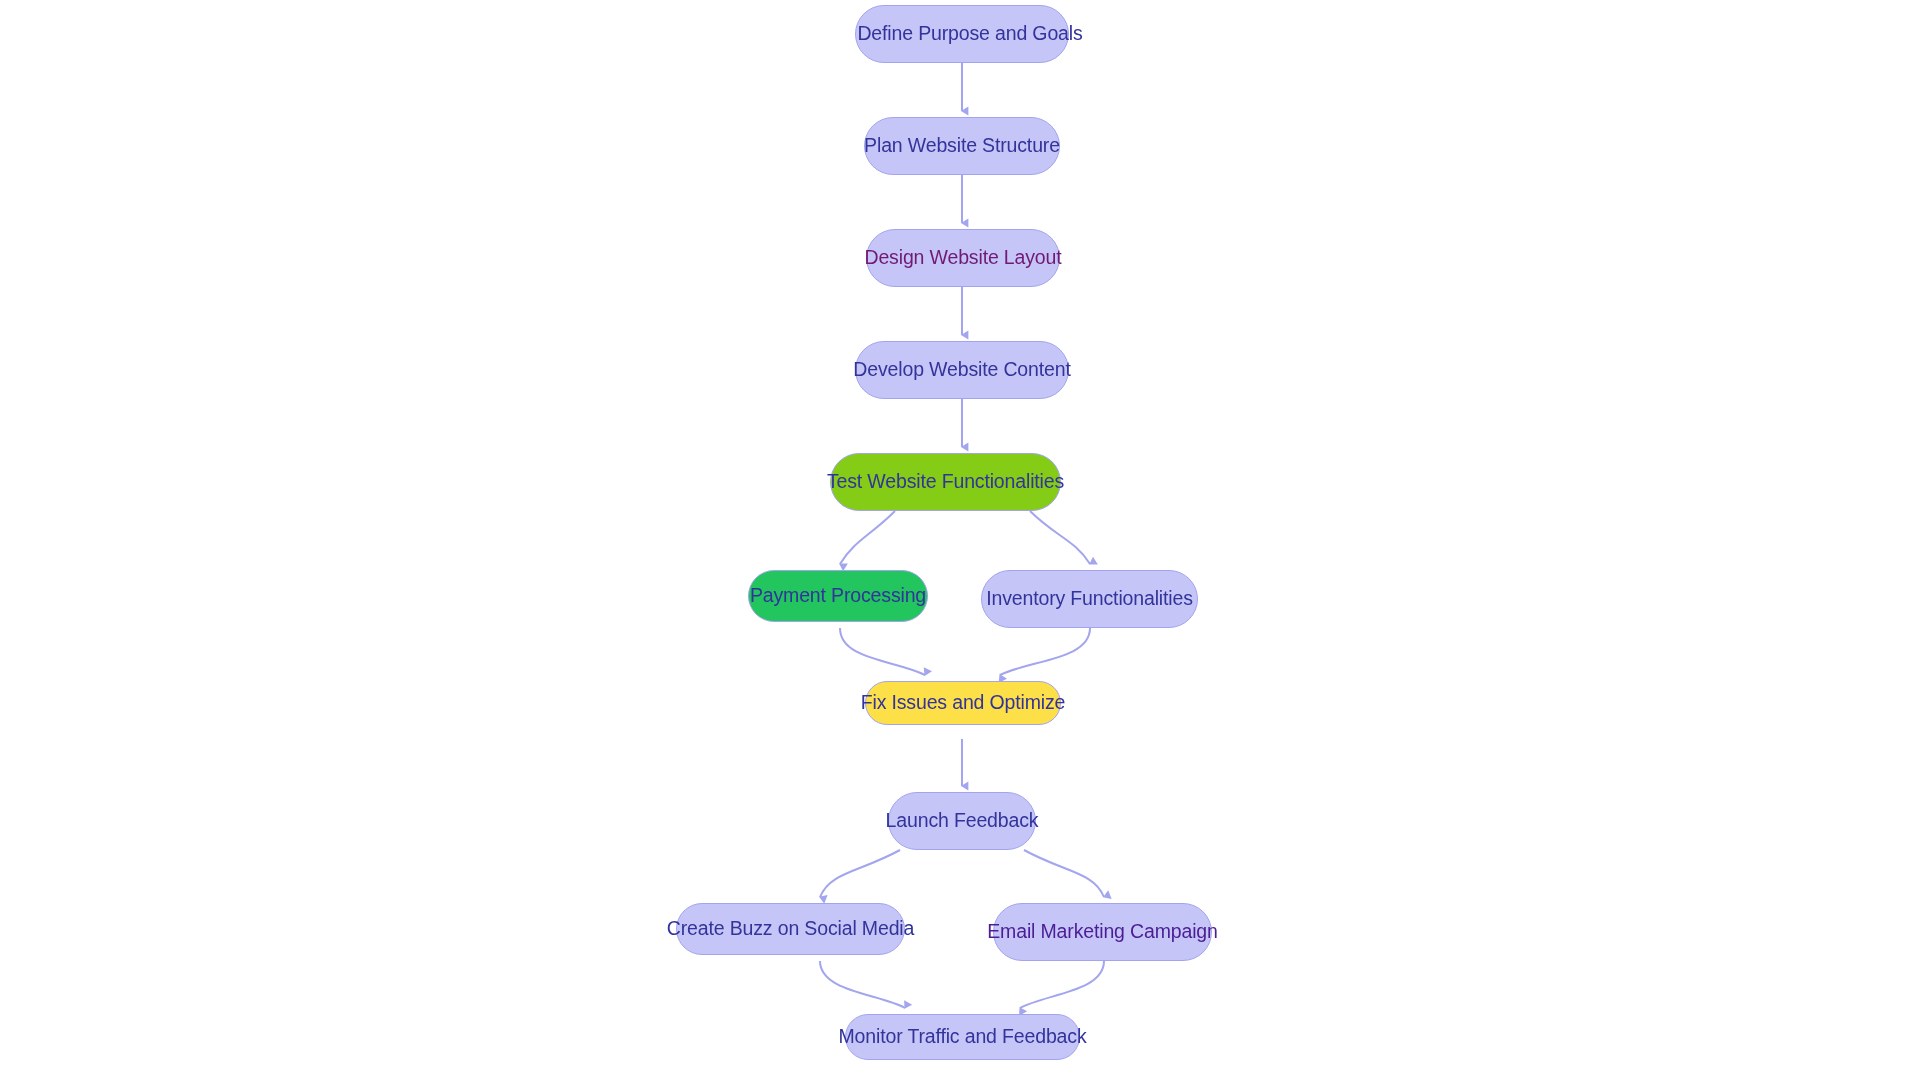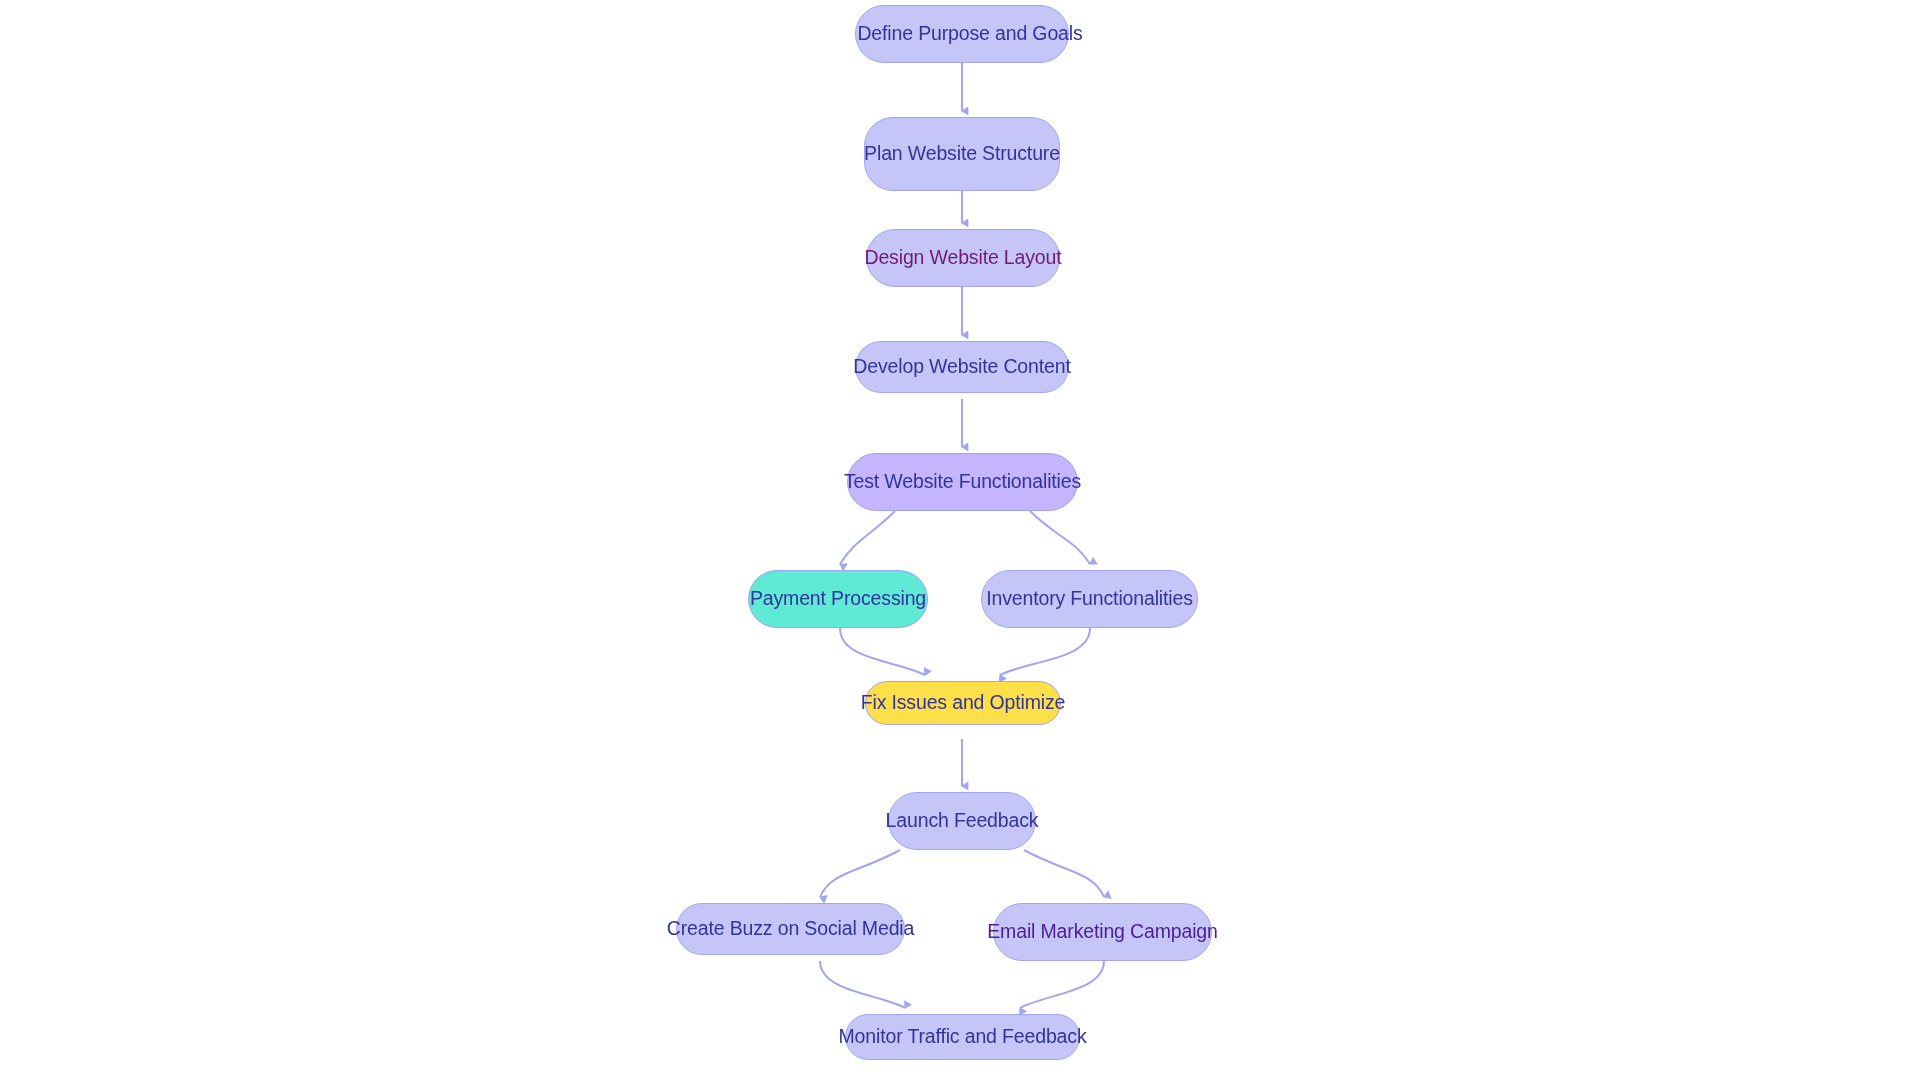--- a/index.html
+++ b/index.html
@@ -78,7 +78,7 @@
       <div class="node" style="left: 855px; top: 5px; width: 214px; height: 58px; border-radius: 29px; background: rgb(197, 198, 247); border-color: rgb(163, 164, 239);">
         <span class="node-label" style="color: rgb(50, 51, 155); margin-left: 16px;">Define Purpose and Goals</span>
       </div>
-      <div class="node" style="left: 864px; top: 117px; width: 196px; height: 74px; border-radius: 29px; background: rgb(197, 198, 247); border-color: rgb(163, 164, 239);">
+      <div class="node" style="left: 864px; top: 117px; width: 196px; height: 58px; border-radius: 29px; background: rgb(197, 198, 247); border-color: rgb(163, 164, 239);">
         <span class="node-label" style="color: rgb(50, 51, 155);">Plan Website Structure</span>
       </div>
       <div class="node" style="left: 866px; top: 229px; width: 194px; height: 58px; border-radius: 29px; background: rgb(197, 198, 247); border-color: rgb(163, 164, 239);">

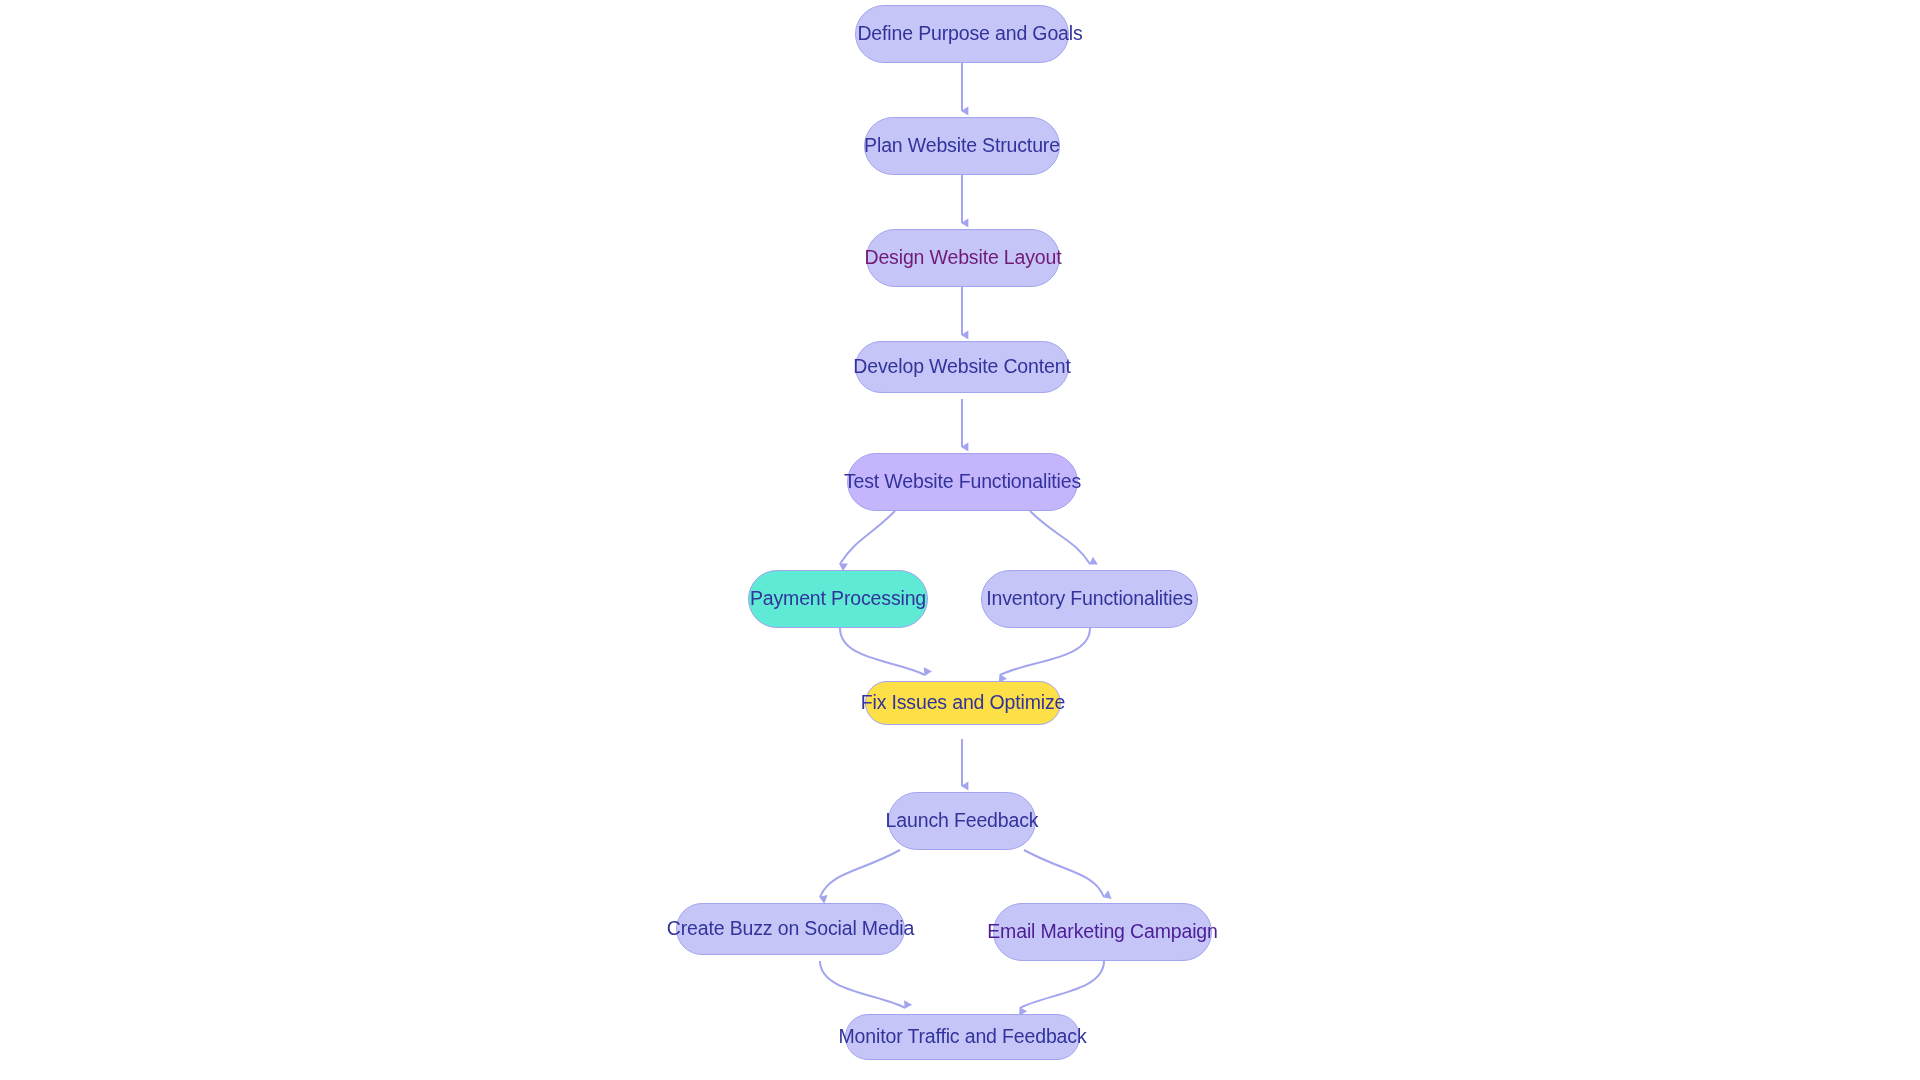--- a/index.html
+++ b/index.html
@@ -84,7 +84,7 @@
       <div class="node" style="left: 866px; top: 229px; width: 194px; height: 58px; border-radius: 29px; background: rgb(197, 198, 247); border-color: rgb(163, 164, 239);">
         <span class="node-label" style="color: #701a75;">Design Website Layout</span>
       </div>
-      <div class="node" style="left: 855px; top: 341px; width: 214px; height: 52px; border-radius: 29px; background: rgb(197, 198, 247); border-color: rgb(163, 164, 239);">
+      <div class="node" style="left: 855px; top: 341px; width: 214px; height: 58px; border-radius: 29px; background: rgb(197, 198, 247); border-color: rgb(163, 164, 239);">
         <span class="node-label" style="color: rgb(50, 51, 155);">Develop Website Content</span>
       </div>
       <div class="node" style="left: 847px; top: 453px; width: 231px; height: 58px; border-radius: 29px; background: #c4b5fd; border-color: rgb(163, 164, 239);">

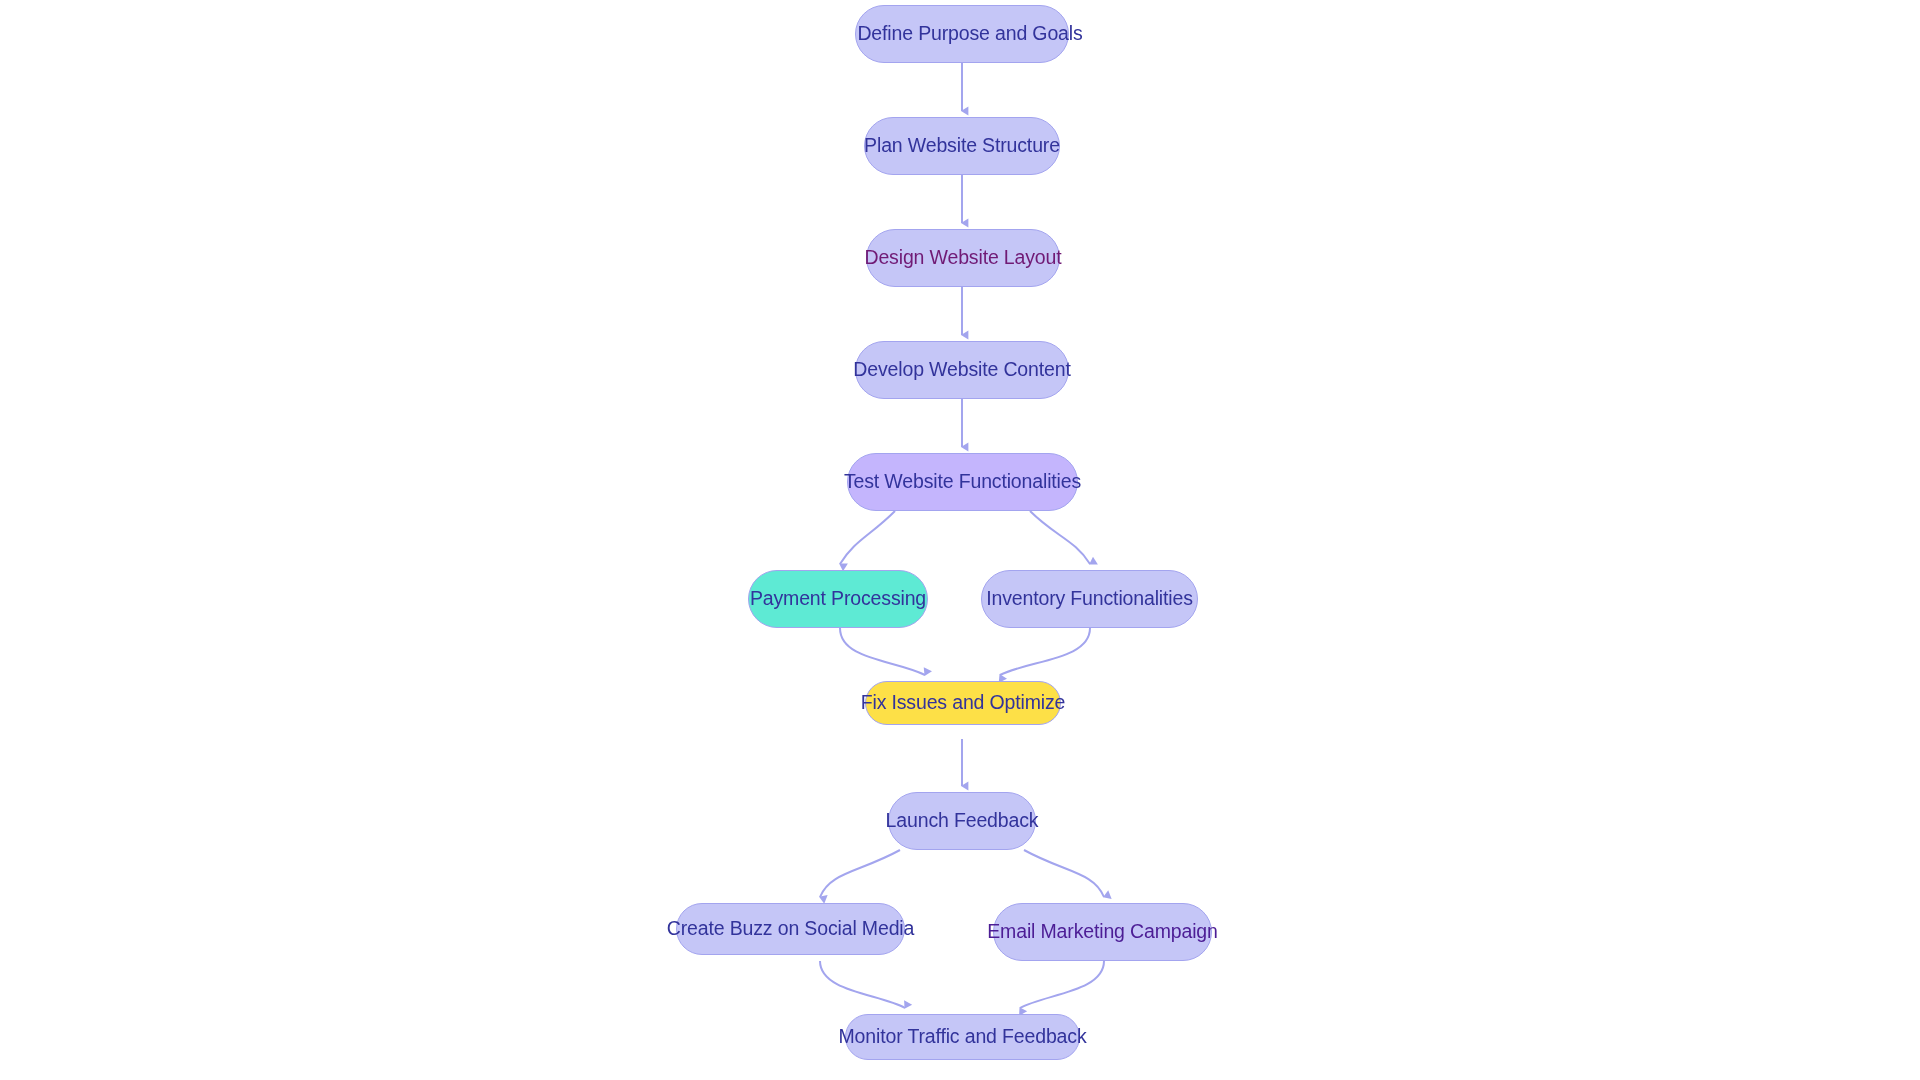--- a/index.html
+++ b/index.html
@@ -87,7 +87,7 @@
       <div class="node" style="left: 855px; top: 341px; width: 214px; height: 58px; border-radius: 29px; background: rgb(197, 198, 247); border-color: rgb(163, 164, 239);">
         <span class="node-label" style="color: rgb(50, 51, 155);">Develop Website Content</span>
       </div>
-      <div class="node" style="left: 847px; top: 453px; width: 231px; height: 58px; border-radius: 29px; background: #c4b5fd; border-color: rgb(163, 164, 239);">
+      <div class="node" style="left: 830px; top: 453px; width: 231px; height: 58px; border-radius: 29px; background: #84cc16; border-color: rgb(163, 164, 239);">
         <span class="node-label" style="color: rgb(50, 51, 155);">Test Website Functionalities</span>
       </div>
       <div class="node" style="left: 748px; top: 570px; width: 180px; height: 58px; border-radius: 29px; background: #5eead4; border-color: rgb(163, 164, 239);">

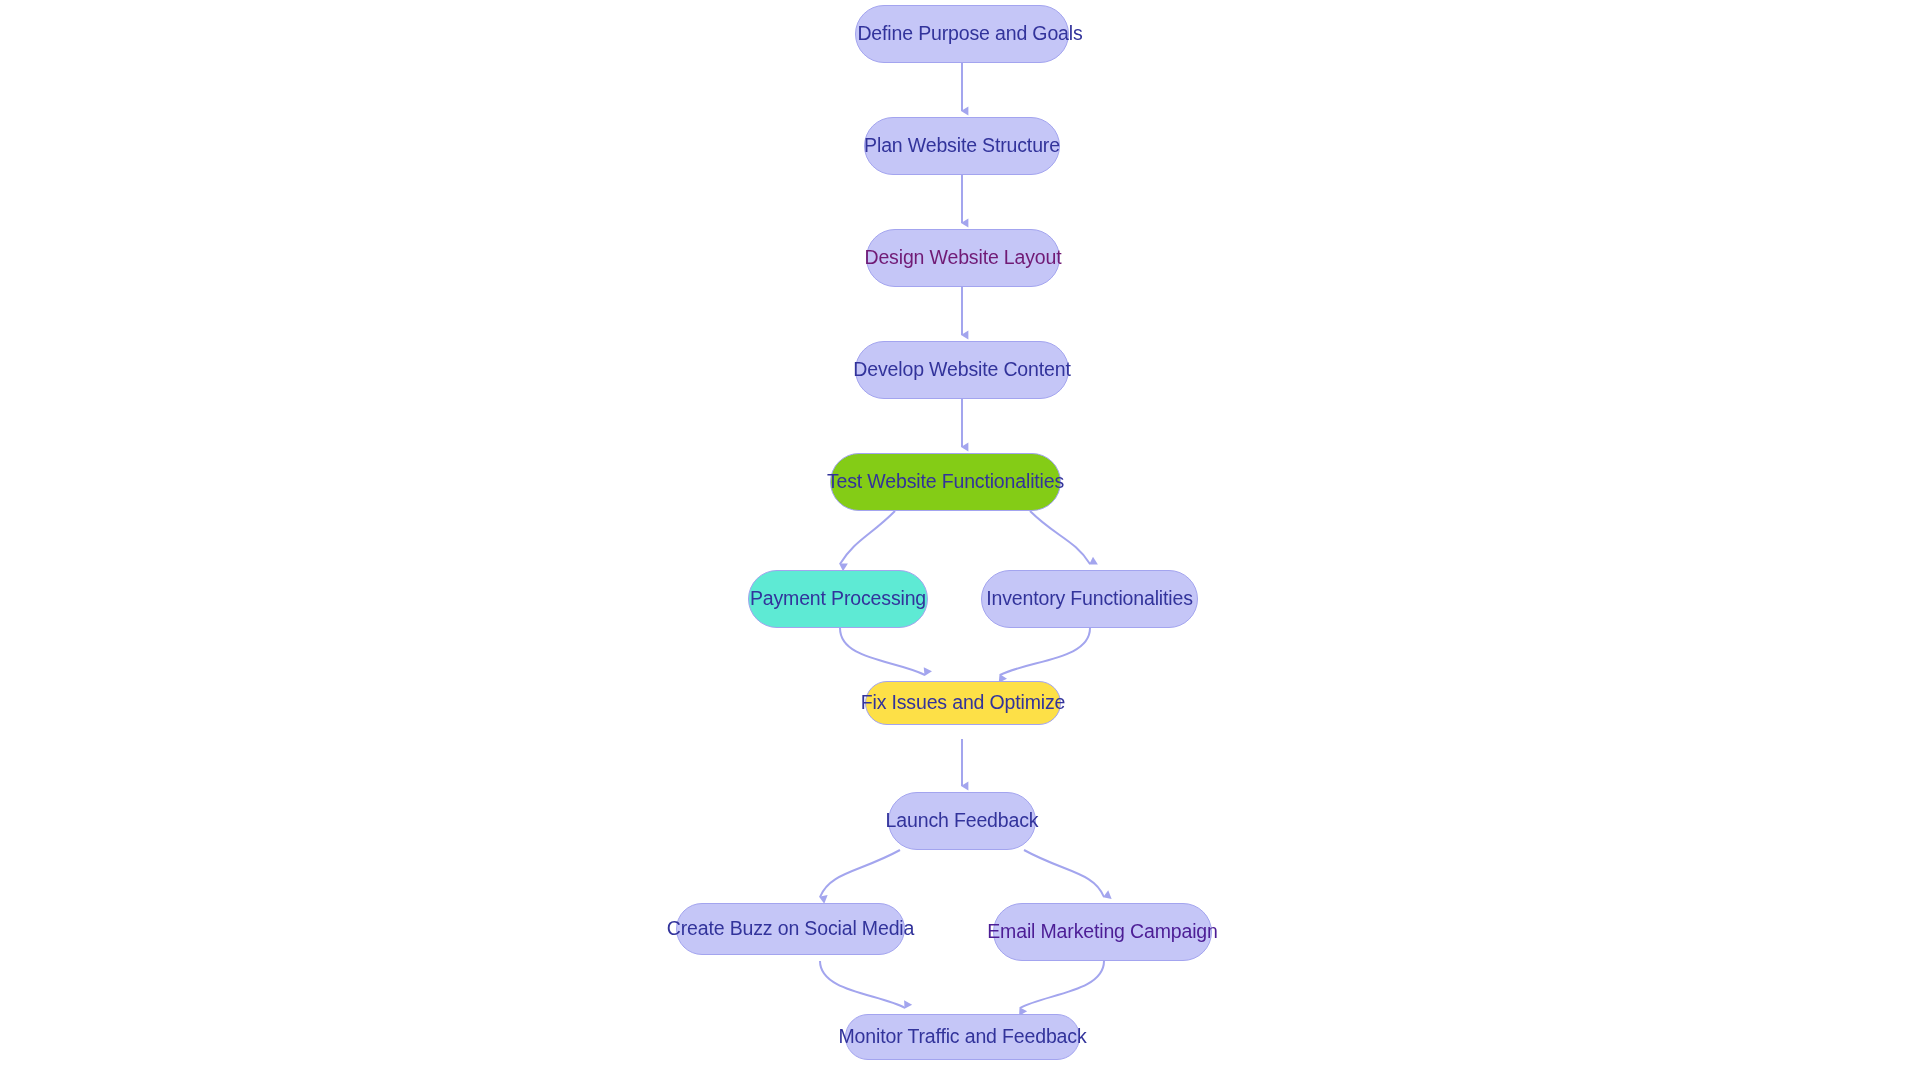--- a/index.html
+++ b/index.html
@@ -90,7 +90,7 @@
       <div class="node" style="left: 830px; top: 453px; width: 231px; height: 58px; border-radius: 29px; background: #84cc16; border-color: rgb(163, 164, 239);">
         <span class="node-label" style="color: rgb(50, 51, 155);">Test Website Functionalities</span>
       </div>
-      <div class="node" style="left: 748px; top: 570px; width: 180px; height: 58px; border-radius: 29px; background: #5eead4; border-color: rgb(163, 164, 239);">
+      <div class="node" style="left: 748px; top: 570px; width: 180px; height: 52px; border-radius: 29px; background: #22c55e; border-color: rgb(163, 164, 239);">
         <span class="node-label" style="color: rgb(50, 51, 155);">Payment Processing</span>
       </div>
       <div class="node" style="left: 981px; top: 570px; width: 217px; height: 58px; border-radius: 29px; background: rgb(197, 198, 247); border-color: rgb(163, 164, 239);">

